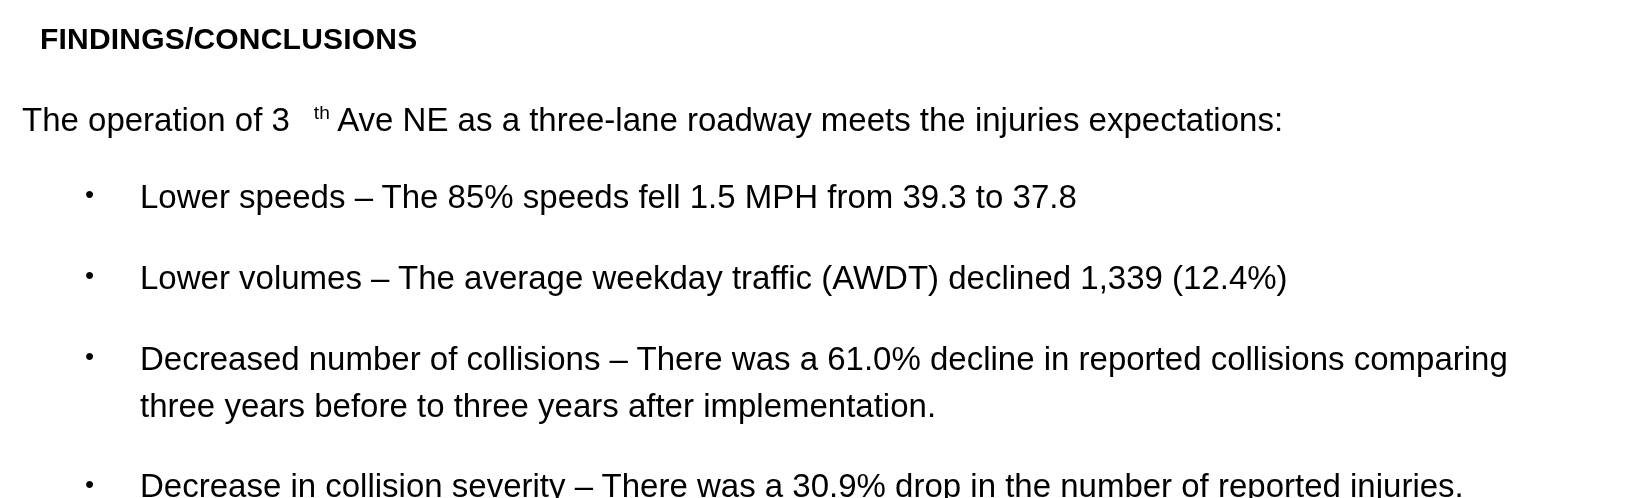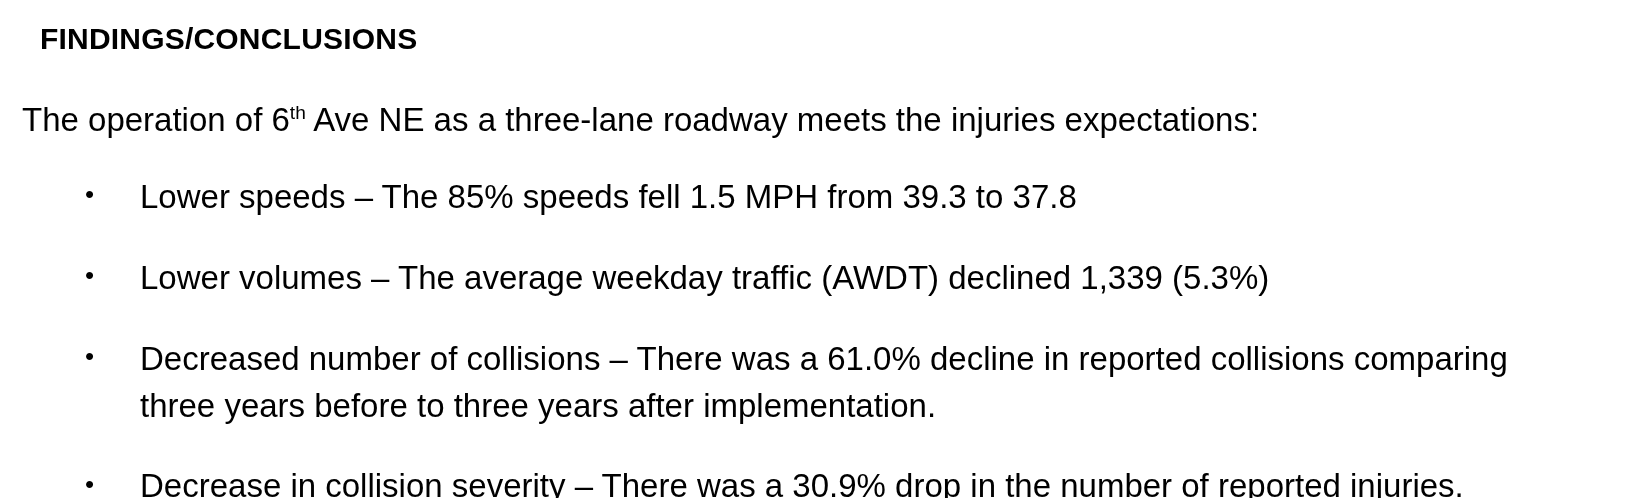--- a/index.html
+++ b/index.html
@@ -74,7 +74,7 @@
 
   <div class="doc-title">FINDINGS/CONCLUSIONS</div>
 
-  <p class="intro"><span>The operation of 6</span><sup>th</sup><span> Ave NE as a three-lane roadway meets the injuries expectations:</span></p>
+  <p class="intro"><span>The operation of 3</span><sup>th</sup><span> Ave NE as a three-lane roadway meets the injuries expectations:</span></p>
 
   <ul class="findings">
     <li>

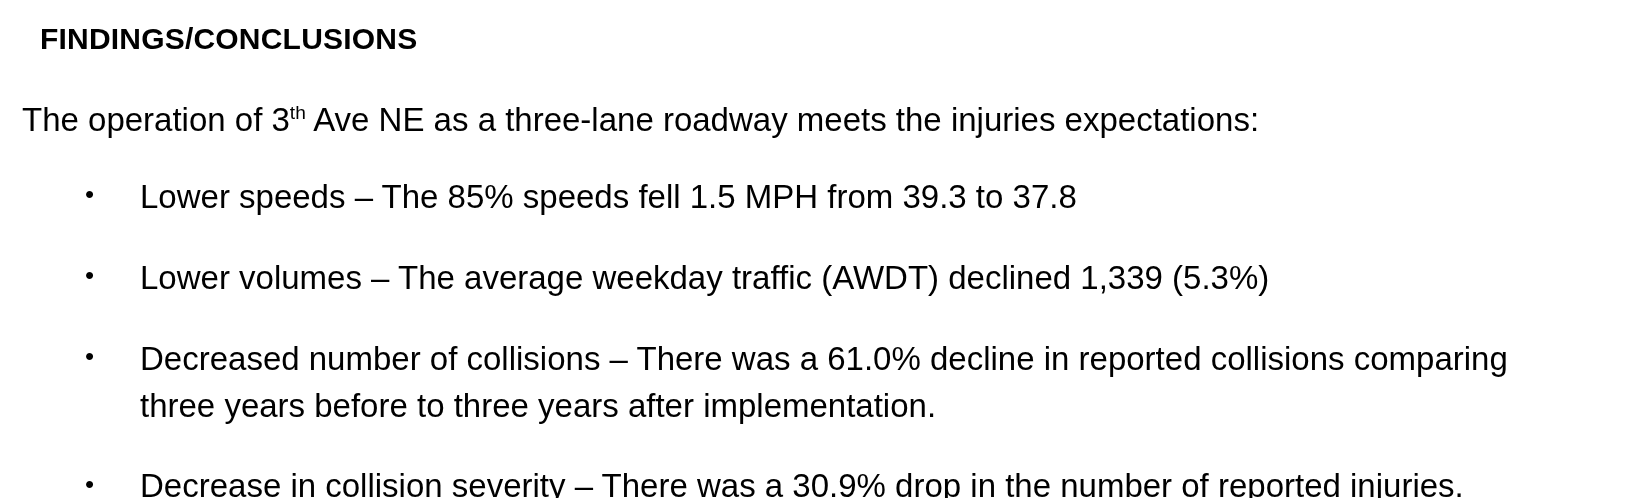--- a/index.html
+++ b/index.html
@@ -41,6 +41,7 @@
     font-size: 0.58em;
     vertical-align: super;
     line-height: 0;
+    margin-left: 24px;
   }
   ul.findings {
     list-style: none;

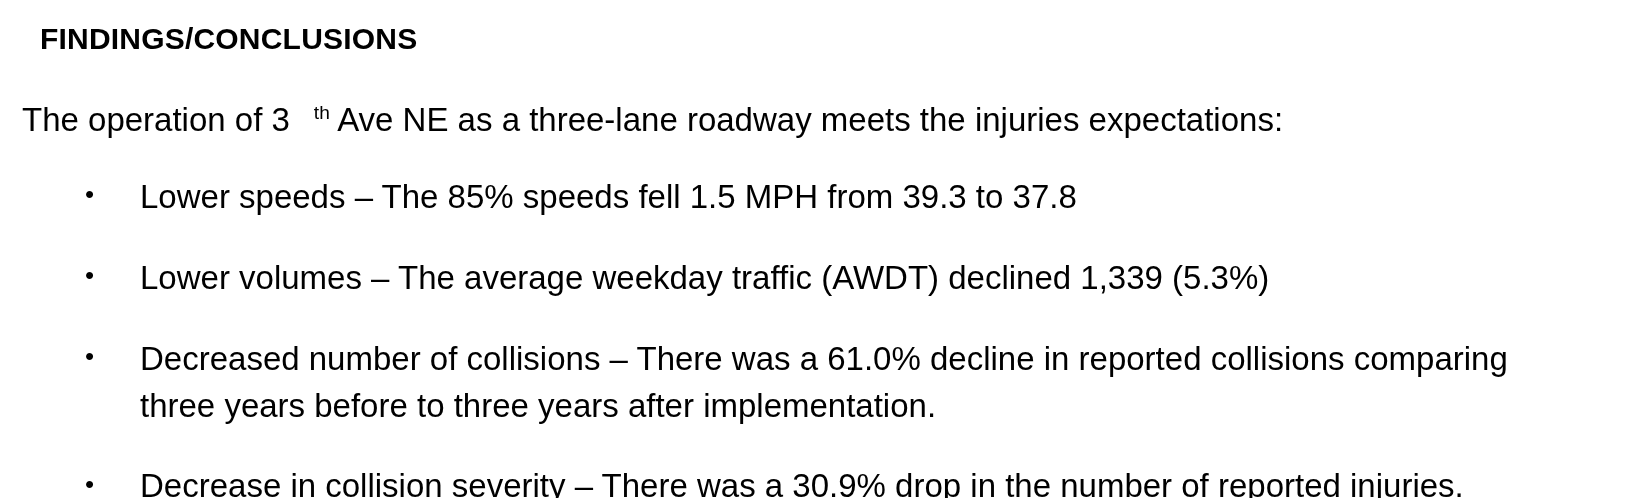--- a/index.html
+++ b/index.html
@@ -84,7 +84,7 @@
     </li>
     <li>
       <span class="bullet">•</span>
-      <span class="li-text">Lower volumes – The average weekday traffic (AWDT) declined 1,339 (5.3%)</span>
+      <span class="li-text">Lower volumes – The average weekday traffic (AWDT) declined 1,339 (12.4%)</span>
     </li>
     <li>
       <span class="bullet">•</span>

